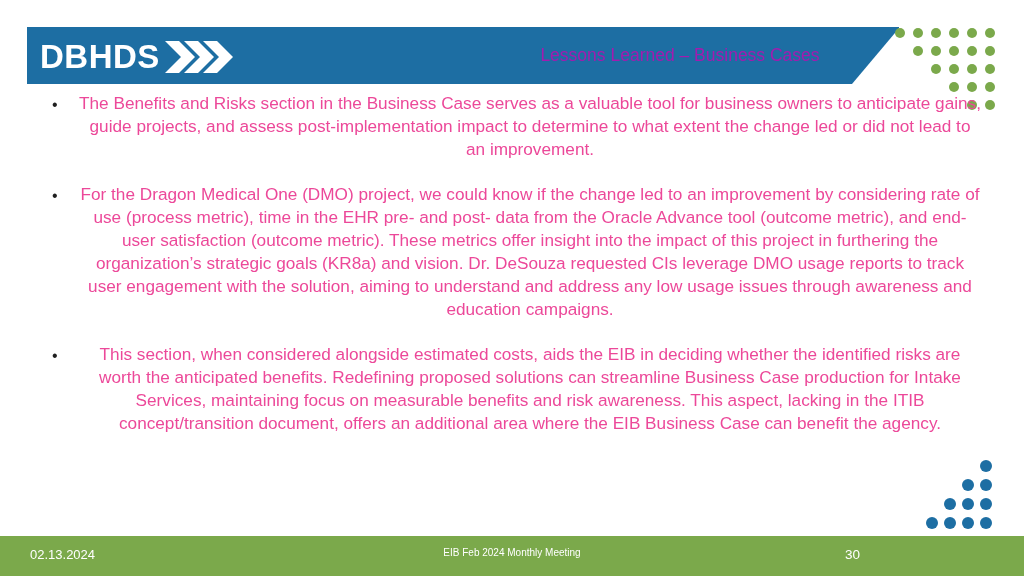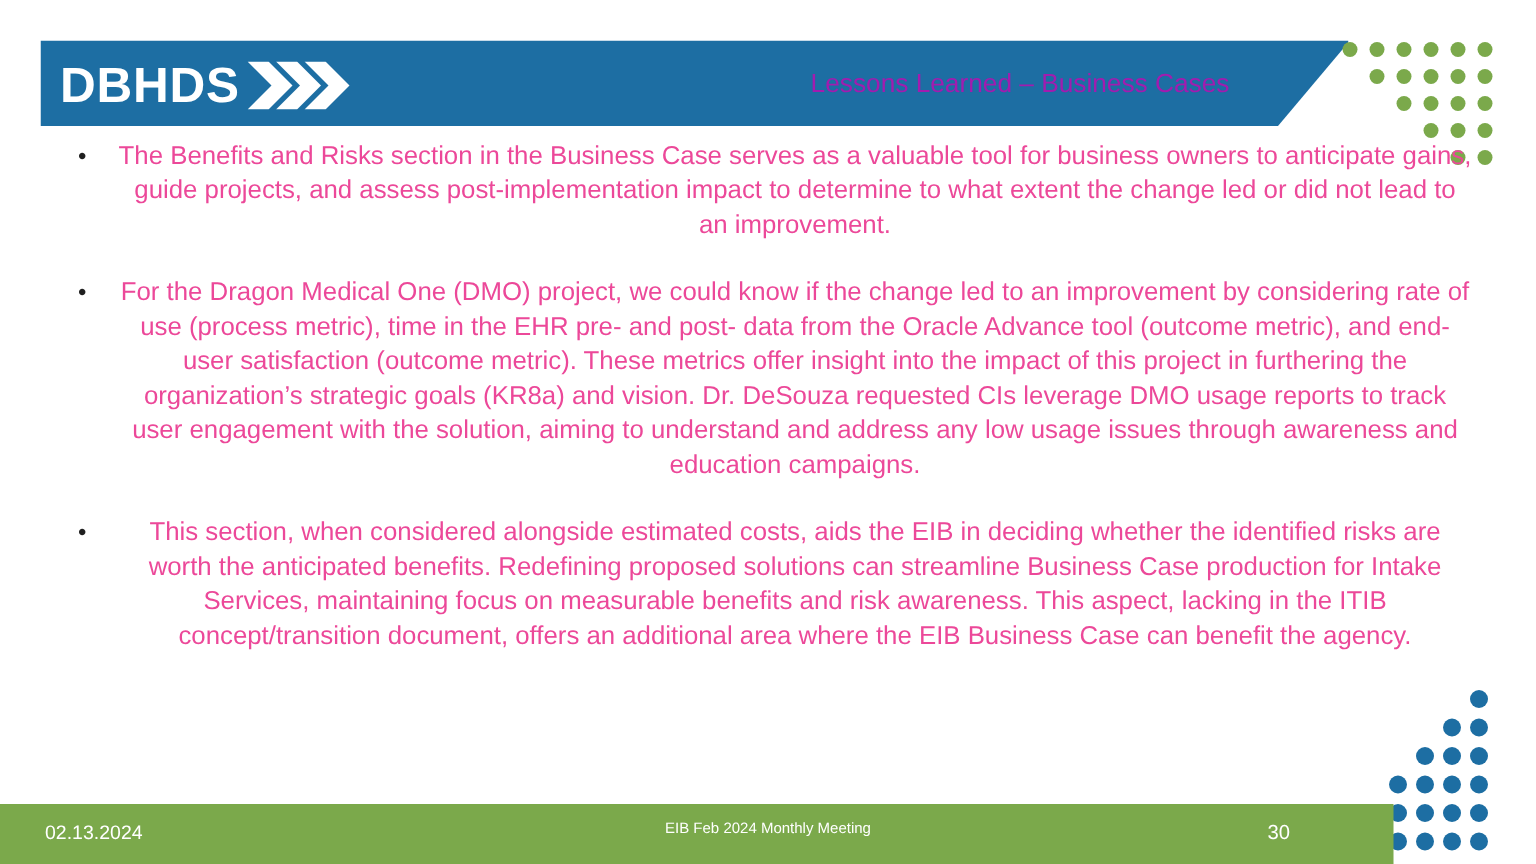--- a/index.html
+++ b/index.html
@@ -127,7 +127,7 @@
     position: absolute;
     left: 0;
     bottom: 0;
-    width: 929px;
+    width: 1024px;
     height: 40px;
     background: #7ba94b;
   }

